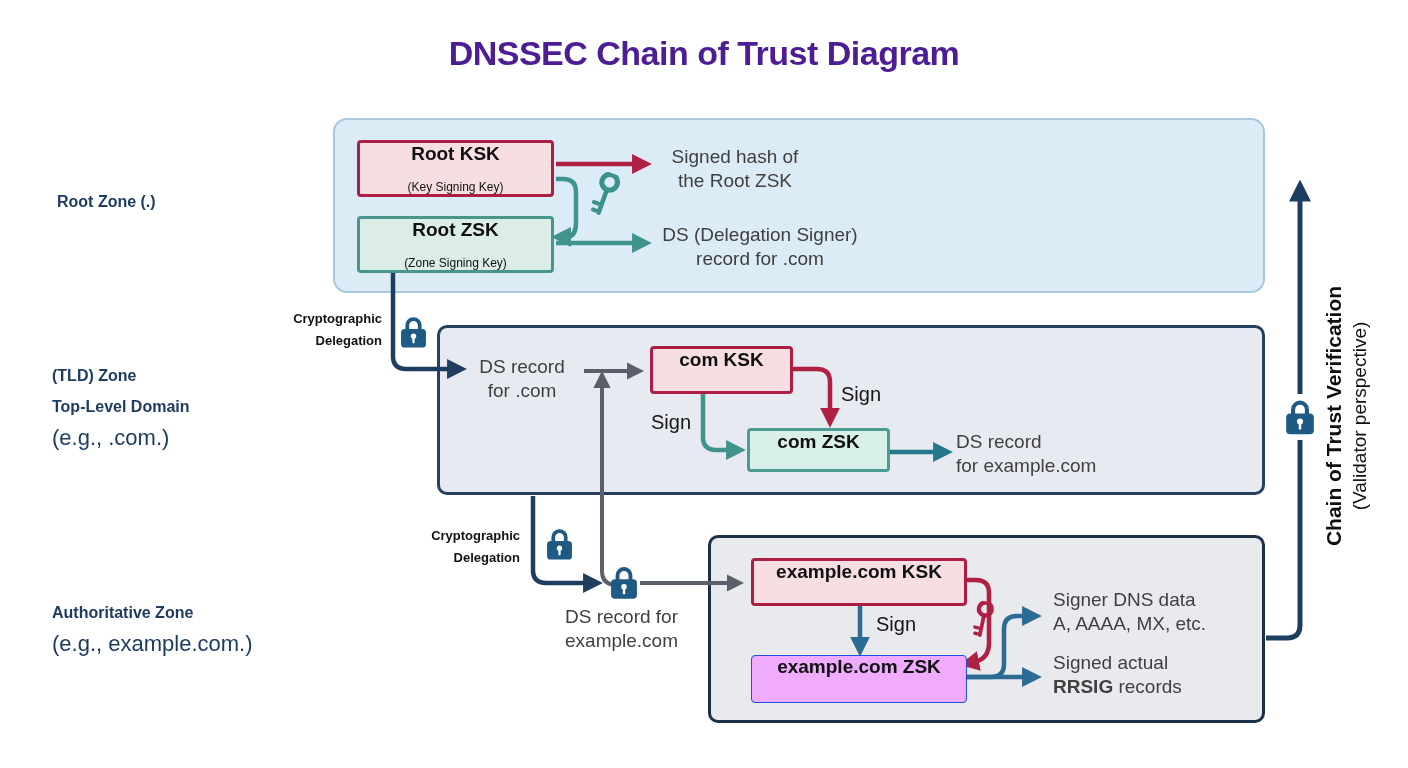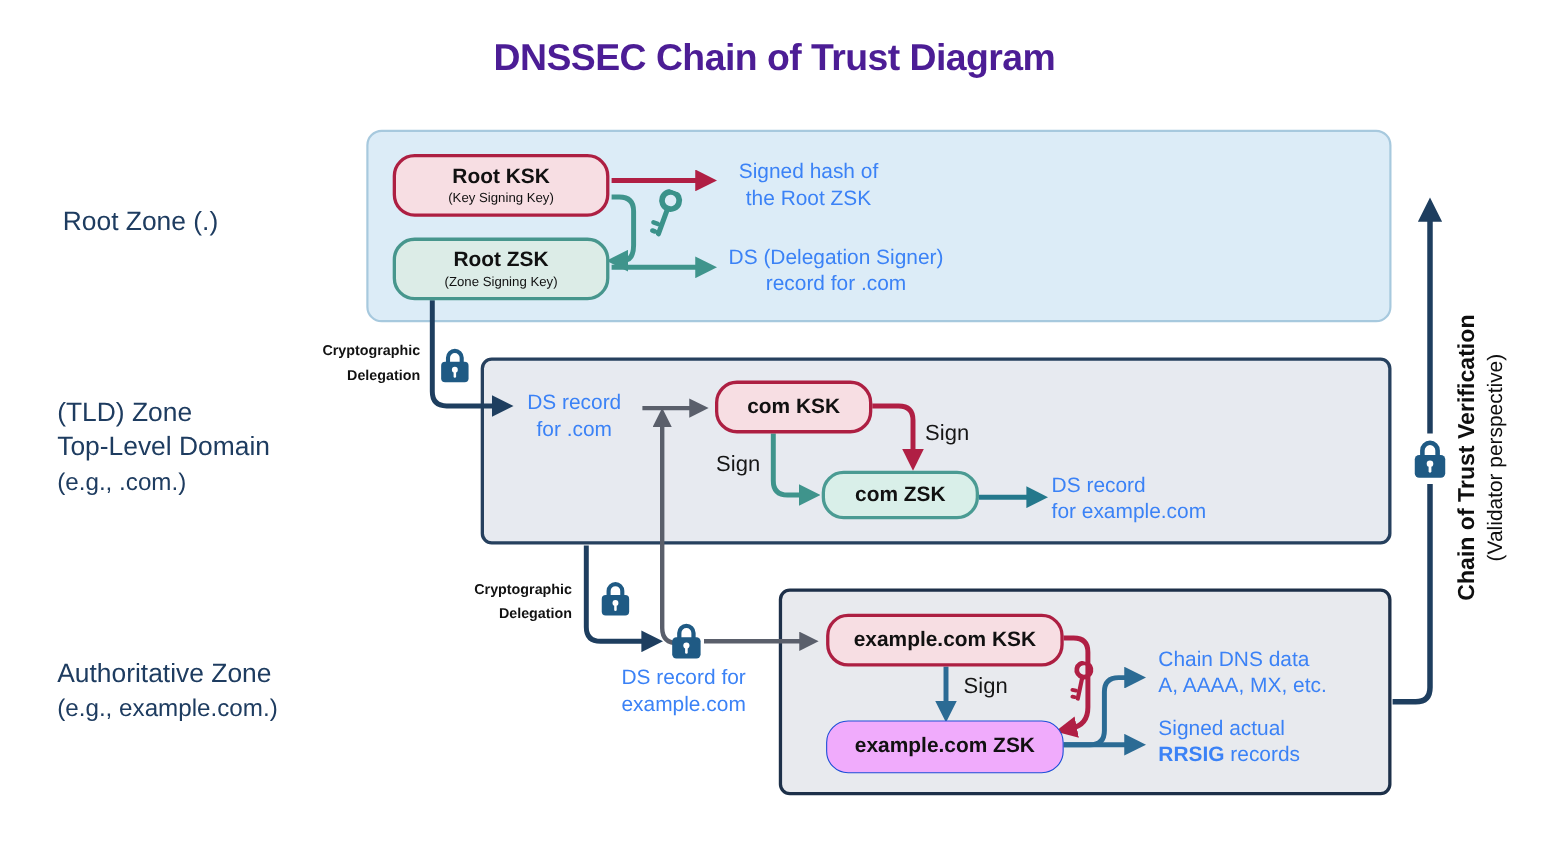--- a/index.html
+++ b/index.html
@@ -14,8 +14,8 @@
   .panel-auth{left:708px;top:535px;width:557px;height:188px;border-radius:10px;
               background:#e8eaee;border:3px solid #1d3049;}
   
-  .keybox{position:absolute;border-radius:20px;box-sizing:border-box;z-index:4;
-          display:flex;flex-direction:column;align-items:center;justify-content:center;
+  .keybox{position:absolute;border-radius:4px;box-sizing:border-box;z-index:4;
+          display:flex;flex-direction:column;align-items:center;justify-content:space-between;
           text-align:center;line-height:1.18;}
   .kb-title{font-weight:bold;font-size:19px;color:#111;}
   .kb-sub{font-size:12px;color:#111;}

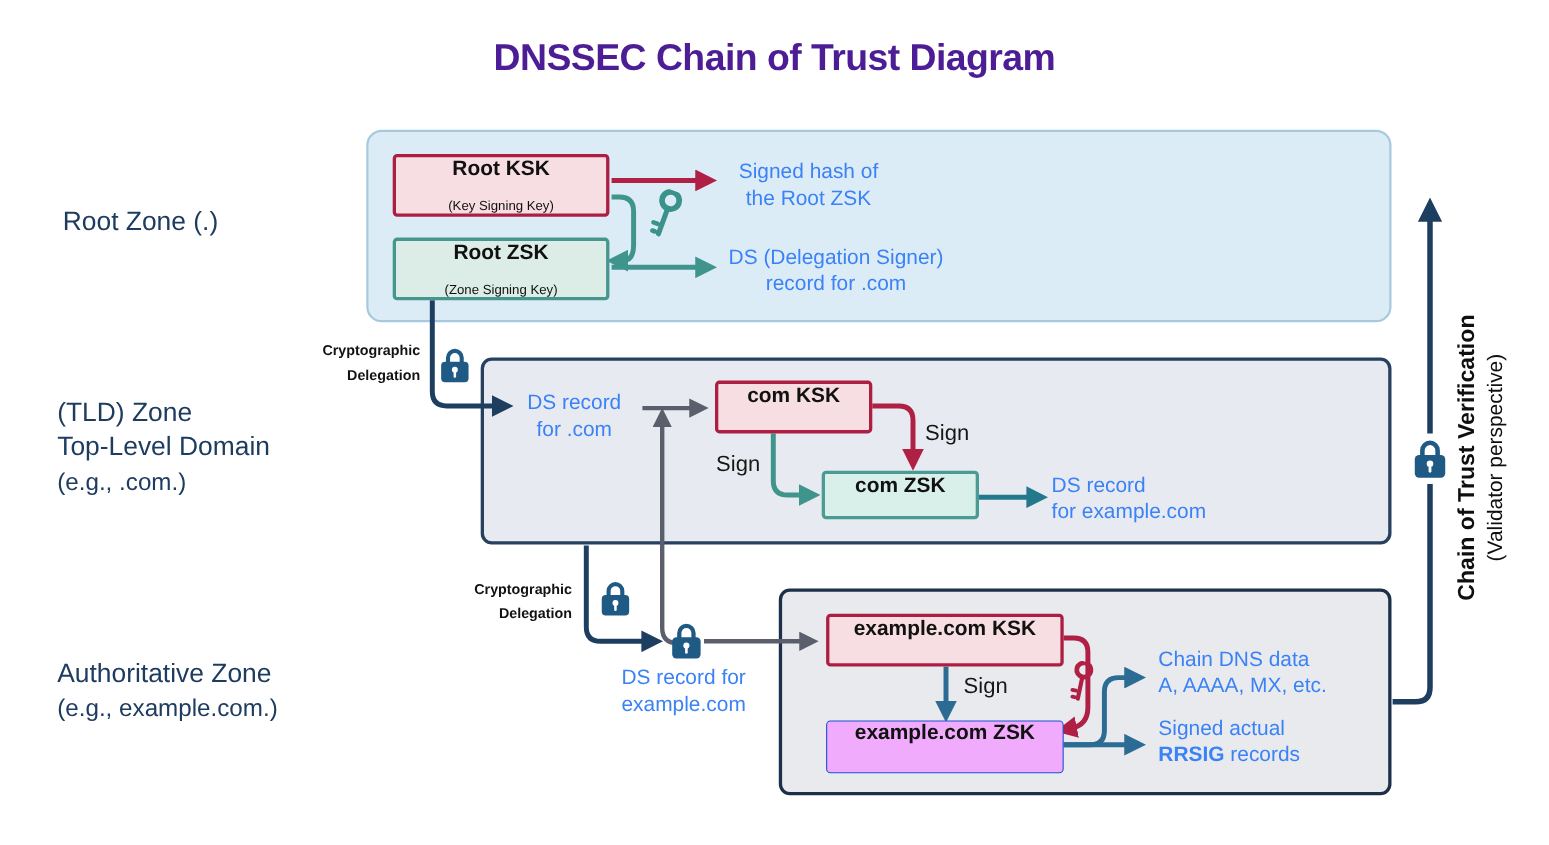--- a/index.html
+++ b/index.html
@@ -29,7 +29,7 @@
   .zone-label{position:absolute;color:#1e3c60;z-index:4;line-height:31px;}
   .zl-bold{font-size:24px;font-weight:normal;}
   .zl-reg{font-size:22px;font-weight:normal;}
-  .ann{position:absolute;font-size:19px;line-height:24px;color:#3b82f6;z-index:4;}
+  .ann{position:absolute;font-size:19px;line-height:24px;color:#404040;z-index:4;}
   .ann-c{text-align:center;}
   .crypto{position:absolute;font-size:13px;line-height:22px;font-weight:bold;
           color:#121212;text-align:right;z-index:4;}

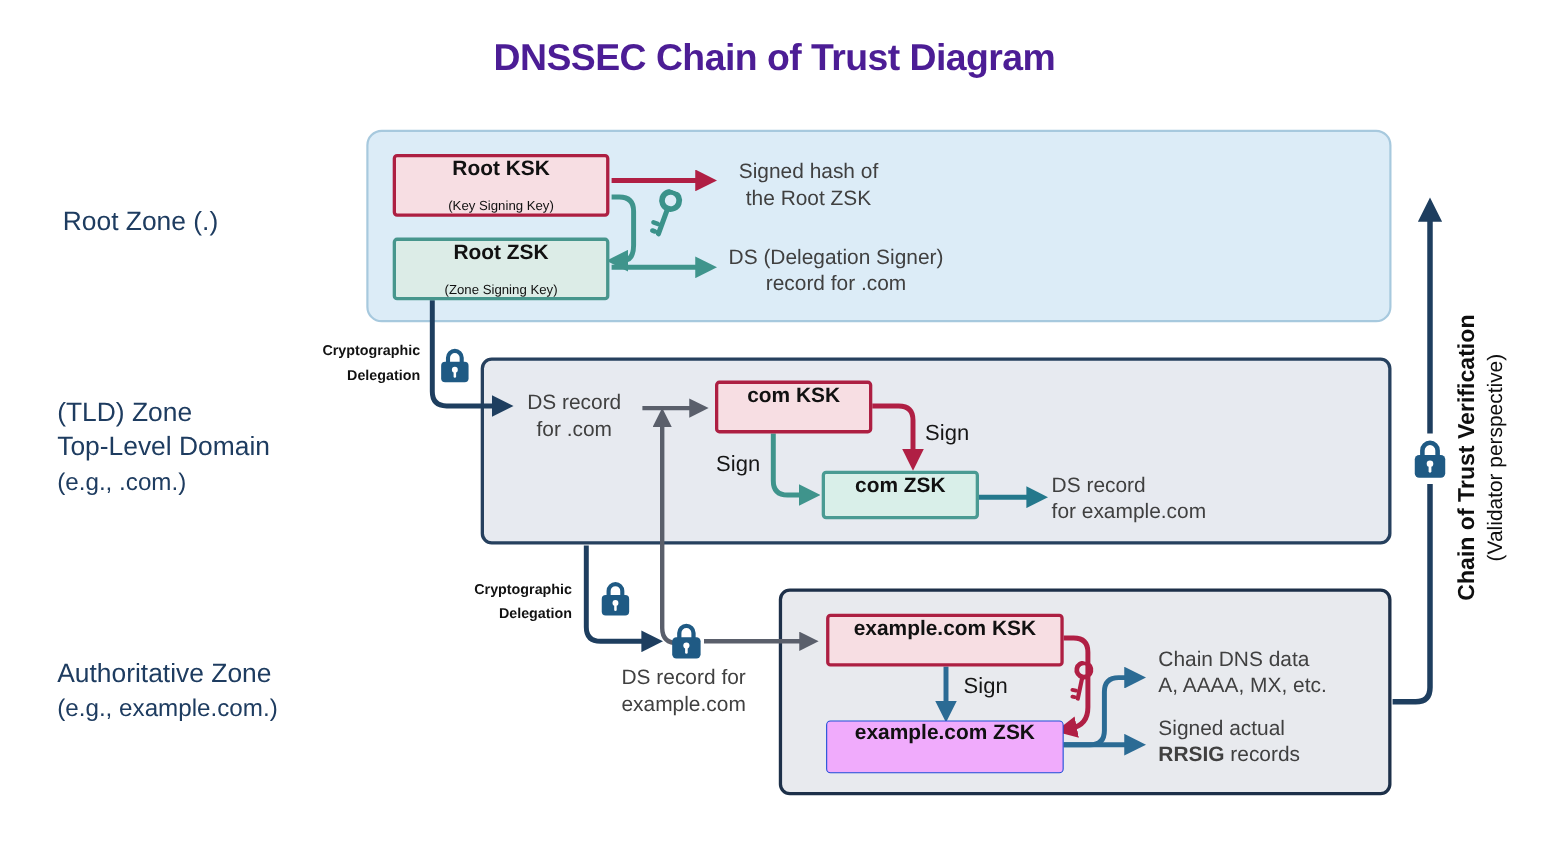--- a/index.html
+++ b/index.html
@@ -27,7 +27,7 @@
   .title{position:absolute;left:0;top:34px;width:100%;text-align:center;
          font-size:34px;font-weight:bold;color:#4c1d95;letter-spacing:-0.5px;z-index:4;}
   .zone-label{position:absolute;color:#1e3c60;z-index:4;line-height:31px;}
-  .zl-bold{font-size:24px;font-weight:normal;}
+  .zl-bold{font-size:16px;font-weight:bold;}
   .zl-reg{font-size:22px;font-weight:normal;}
   .ann{position:absolute;font-size:19px;line-height:24px;color:#404040;z-index:4;}
   .ann-c{text-align:center;}

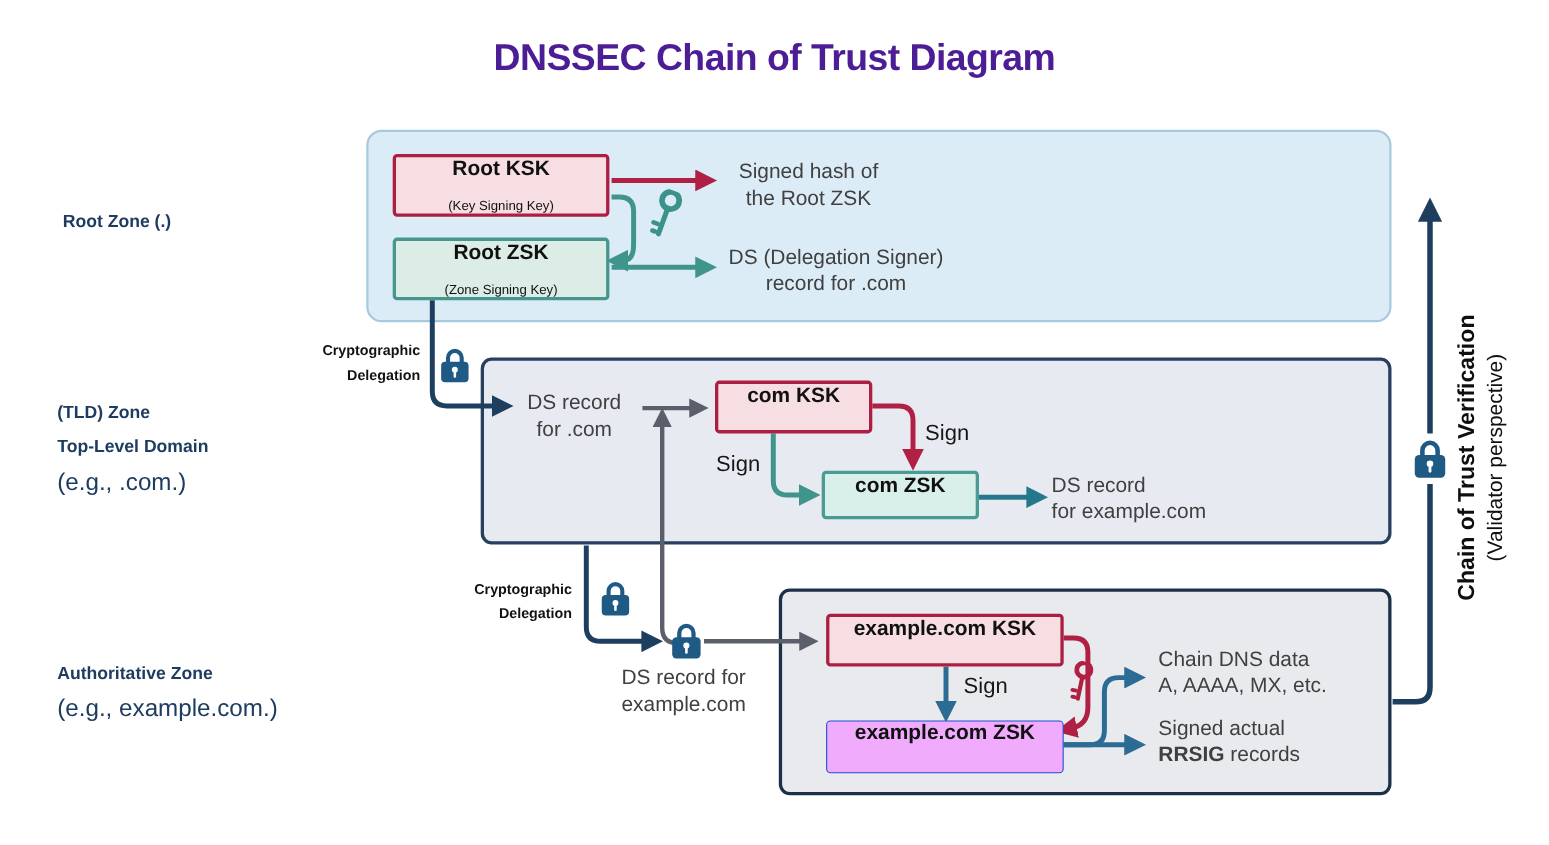--- a/index.html
+++ b/index.html
@@ -122,7 +122,7 @@
 
 <div class="sign" style="left:876px;top:613px;">Sign</div>
 <div class="ann" style="left:1053px;top:588px;">
-  <div>Chain DNS data</div>
+  <div>Signer DNS data</div>
   <div>A, AAAA, MX, etc.</div>
 </div>
 <div class="ann" style="left:1053px;top:651px;">

